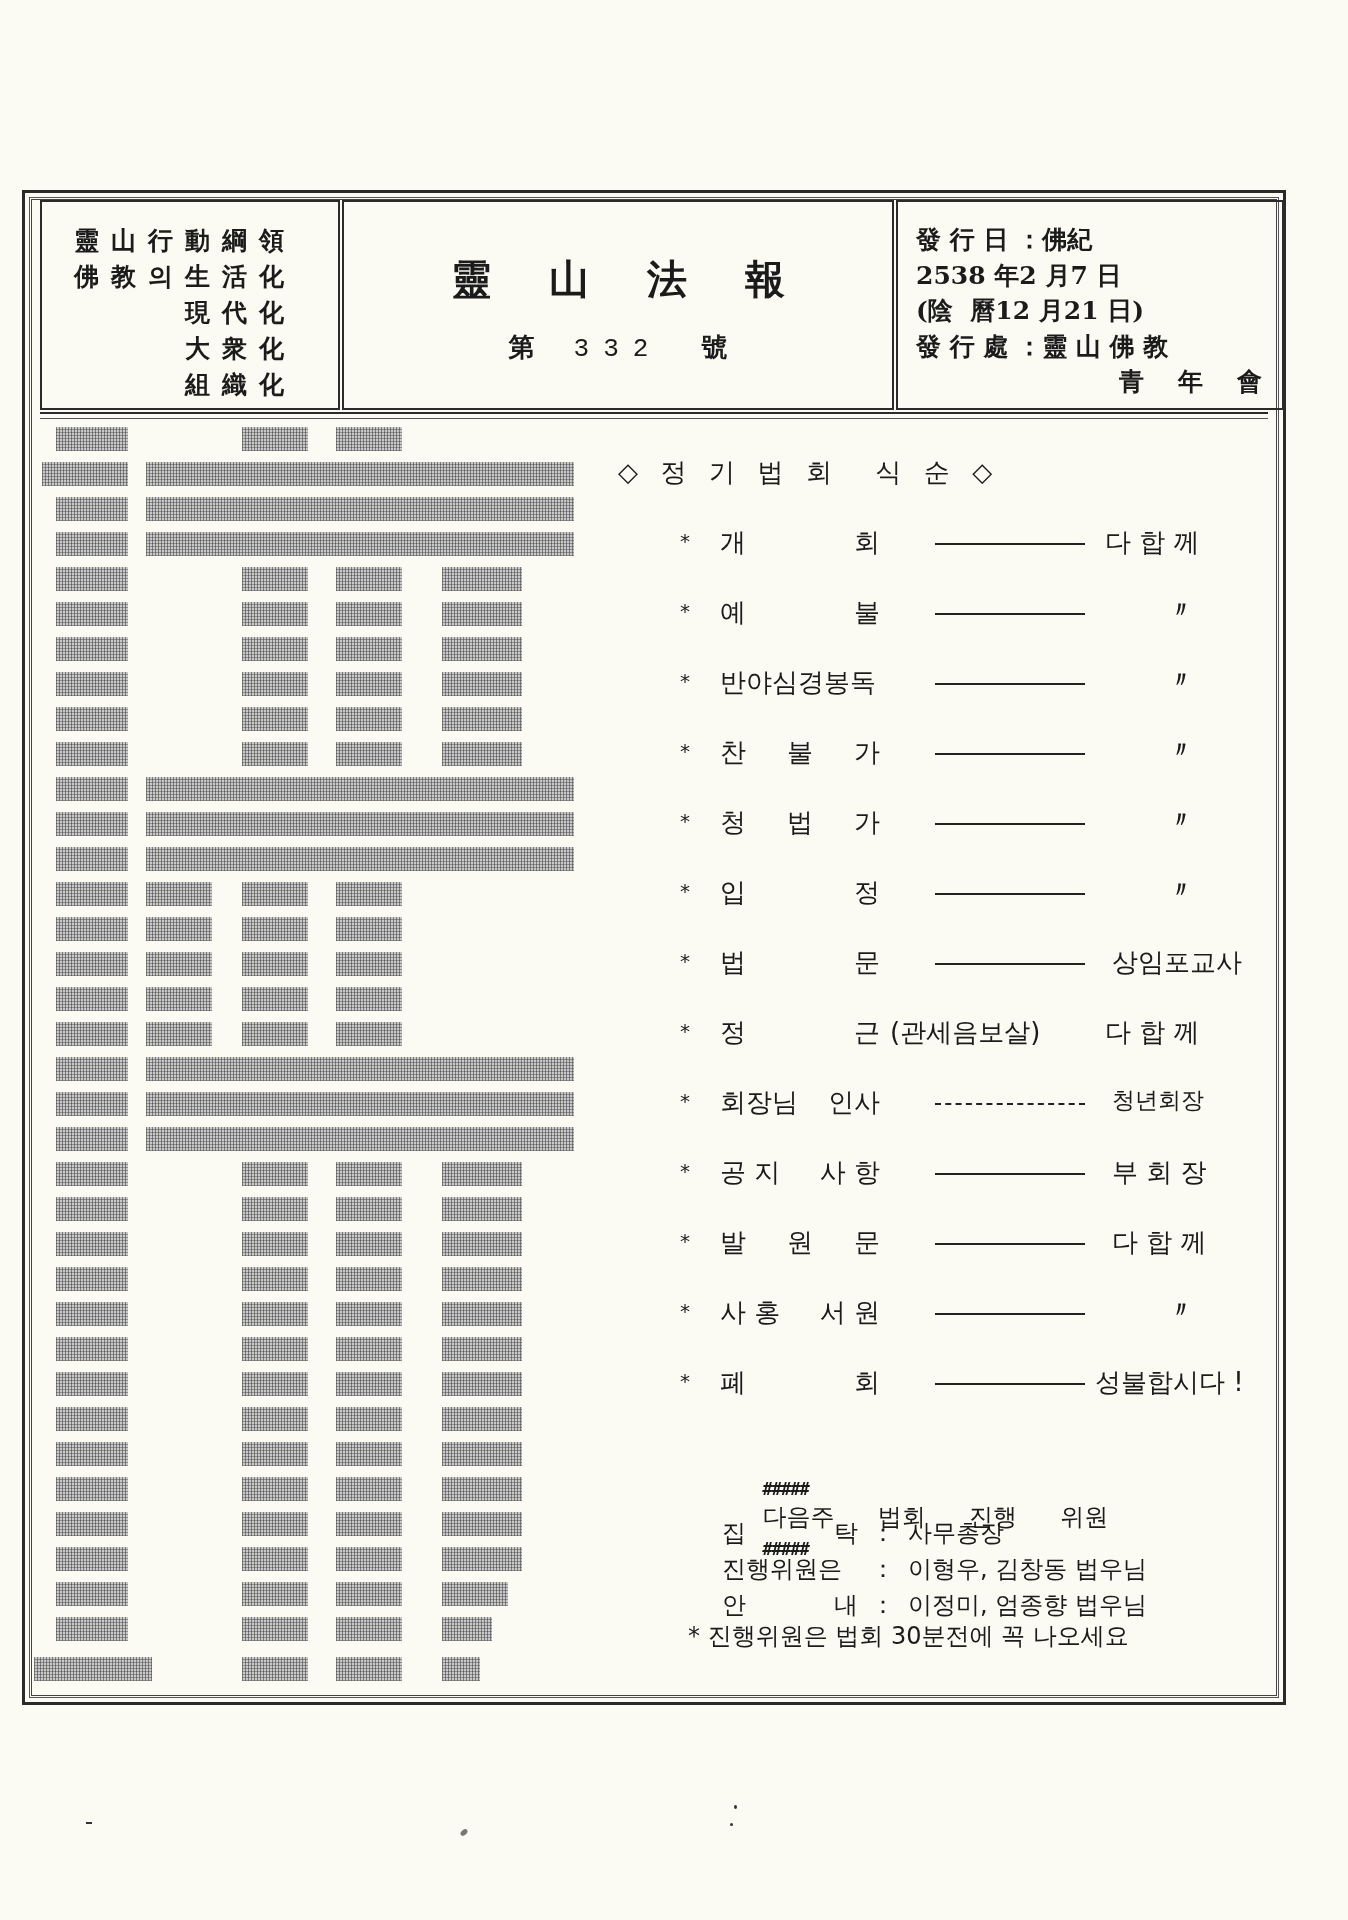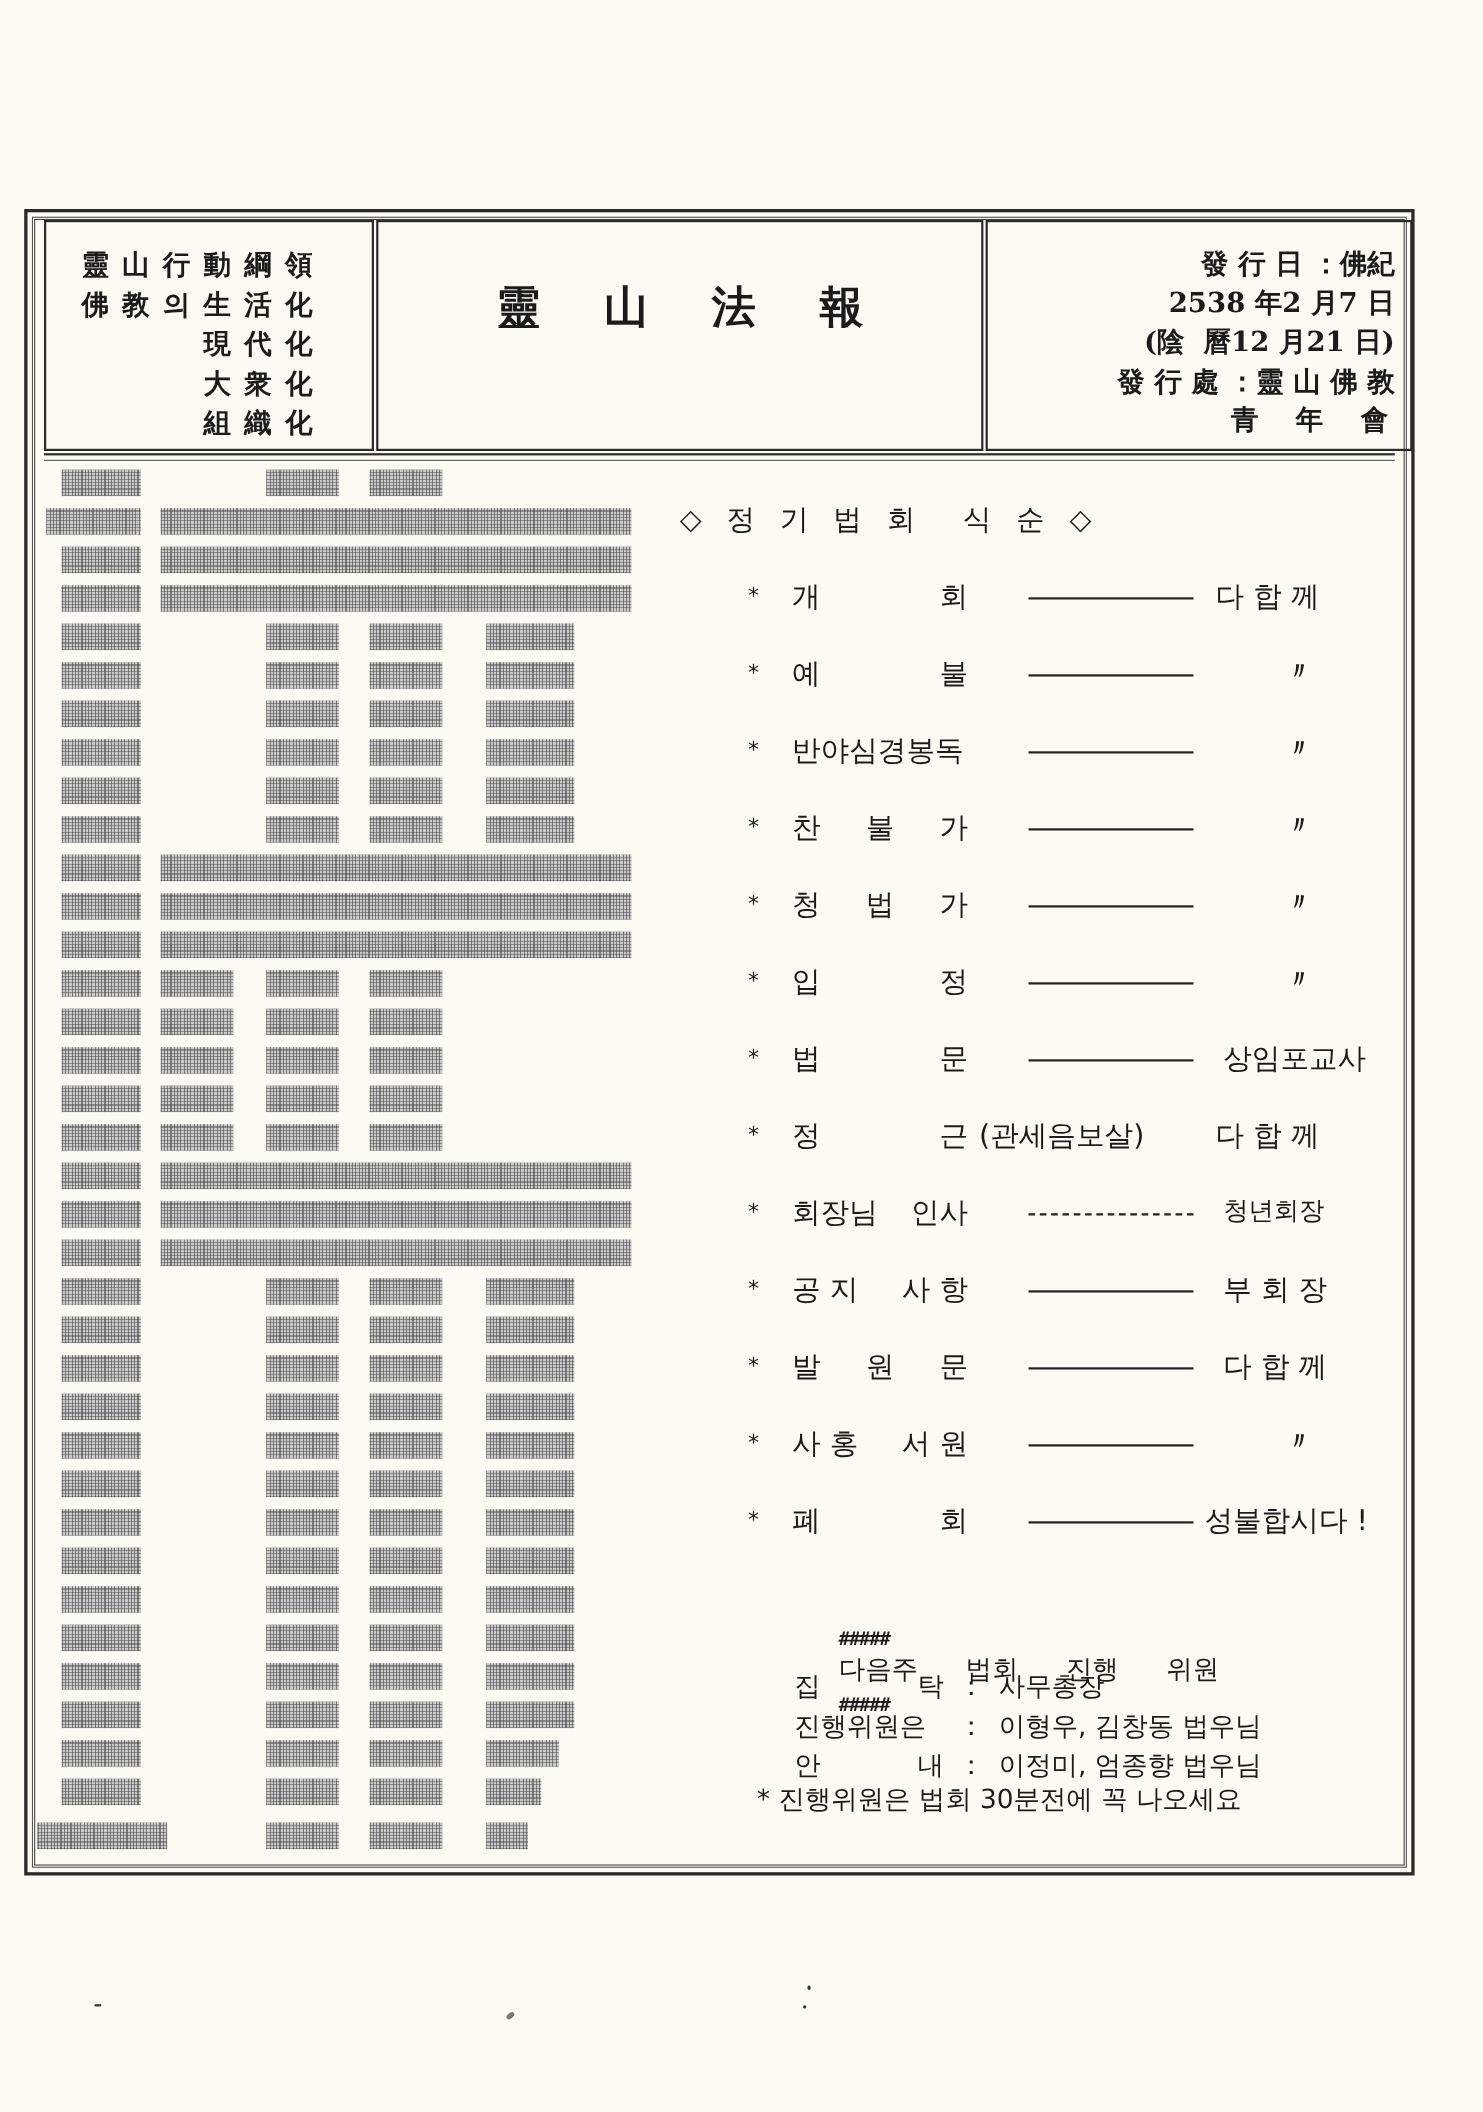--- a/index.html
+++ b/index.html
@@ -50,7 +50,7 @@
     position:absolute; left:18px; right:14px; top:20px;
     font-family:"DejaVu Serif", serif; font-weight:bold; font-size:25px; line-height:35.5px;
   }
-  .info-row { display:flex; justify-content:flex-end; white-space:pre; }
+  .info-row { display:flex; justify-content:flex-start; white-space:pre; }
   .info-row.right { justify-content:flex-end; gap:34px; padding-right:6px; }
 
   

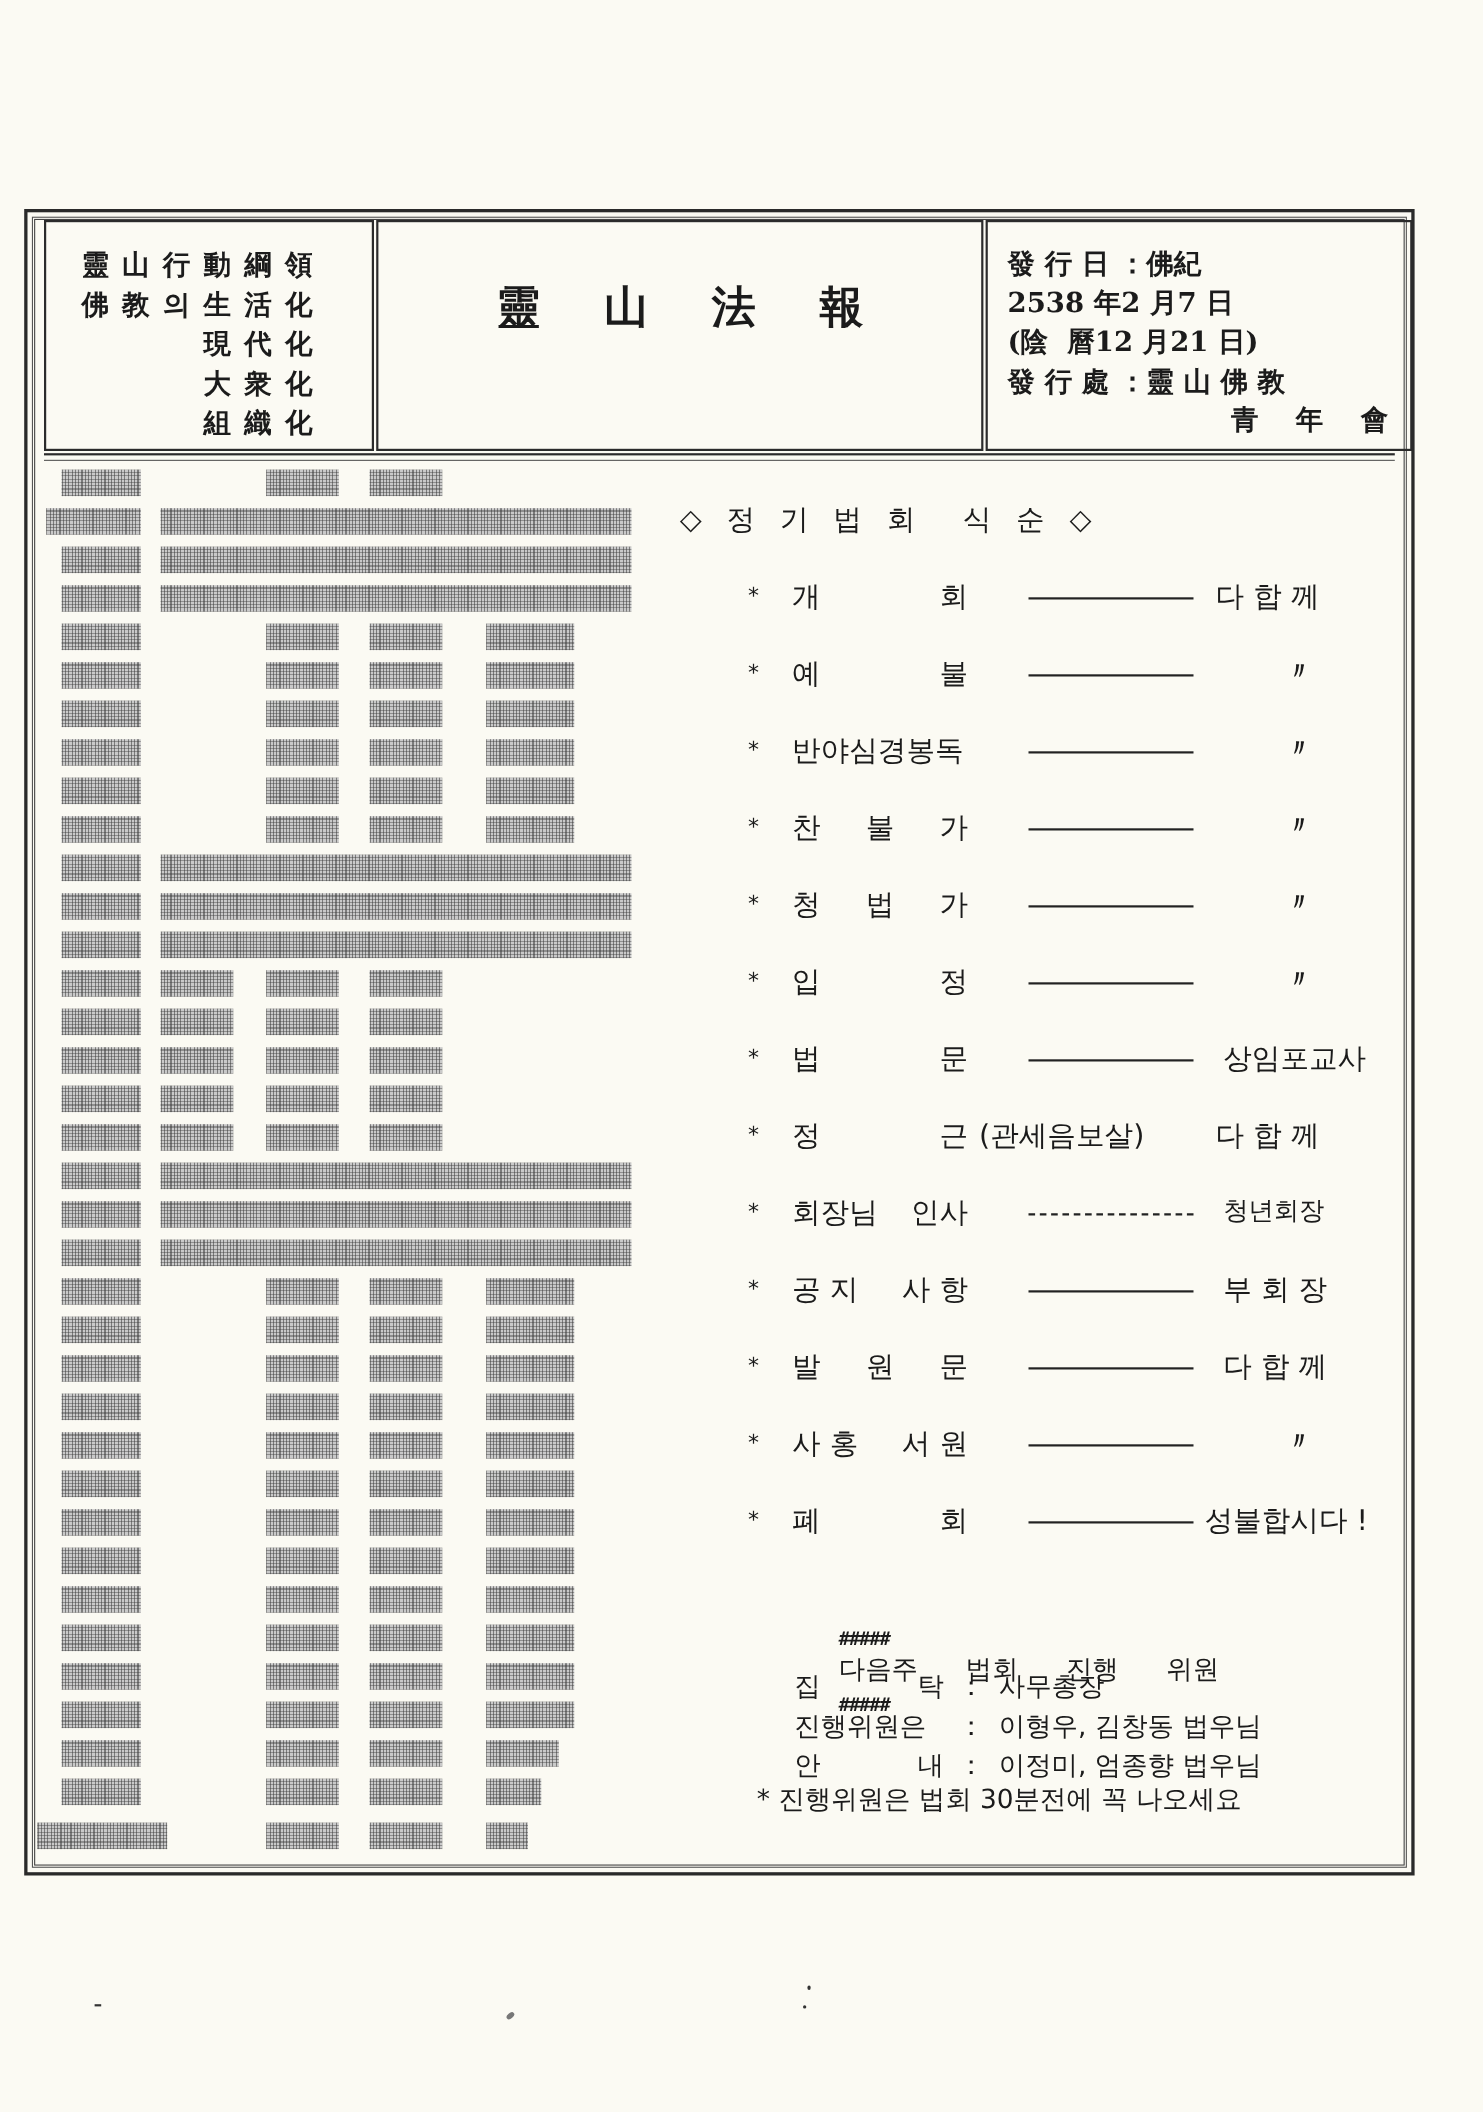--- a/index.html
+++ b/index.html
@@ -134,6 +134,11 @@
 
     <div class="hbox title">
       <div class="paper-title">靈山法報</div>
+      <div class="issue">
+        <span>第</span>
+        <span class="num">332</span>
+        <span>號</span>
+      </div>
     </div>
 
     <div class="hbox info">

